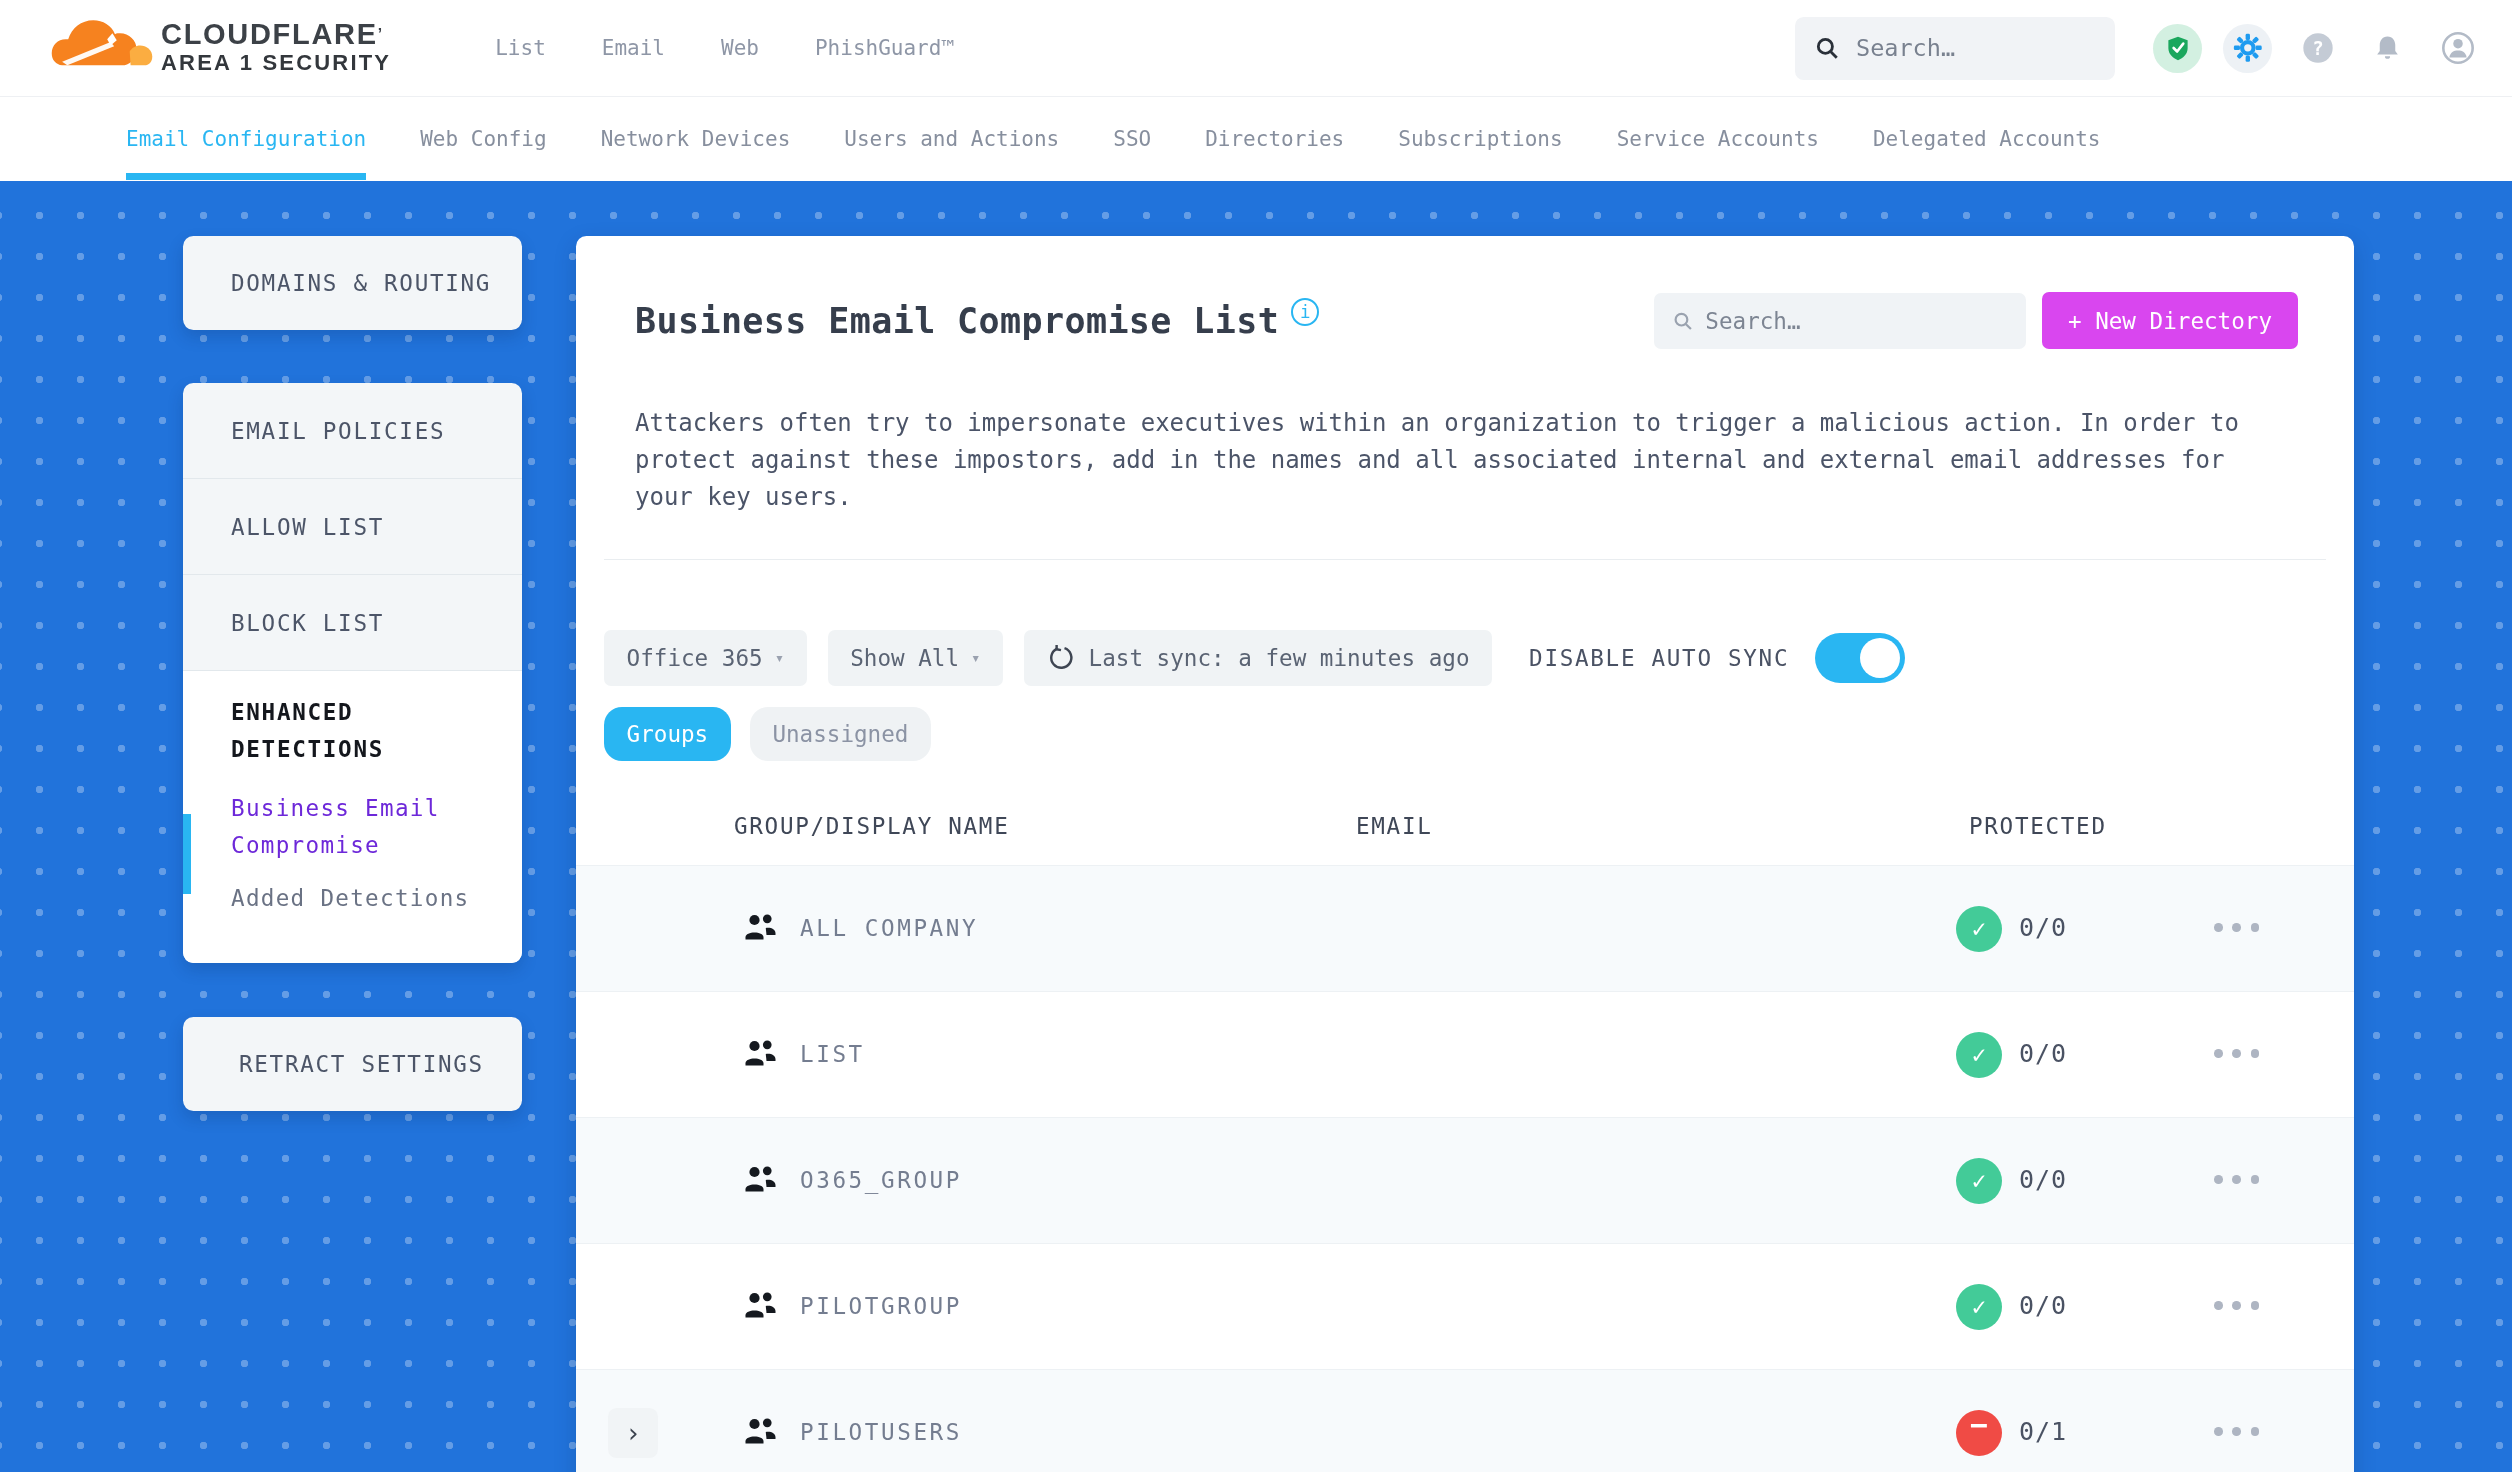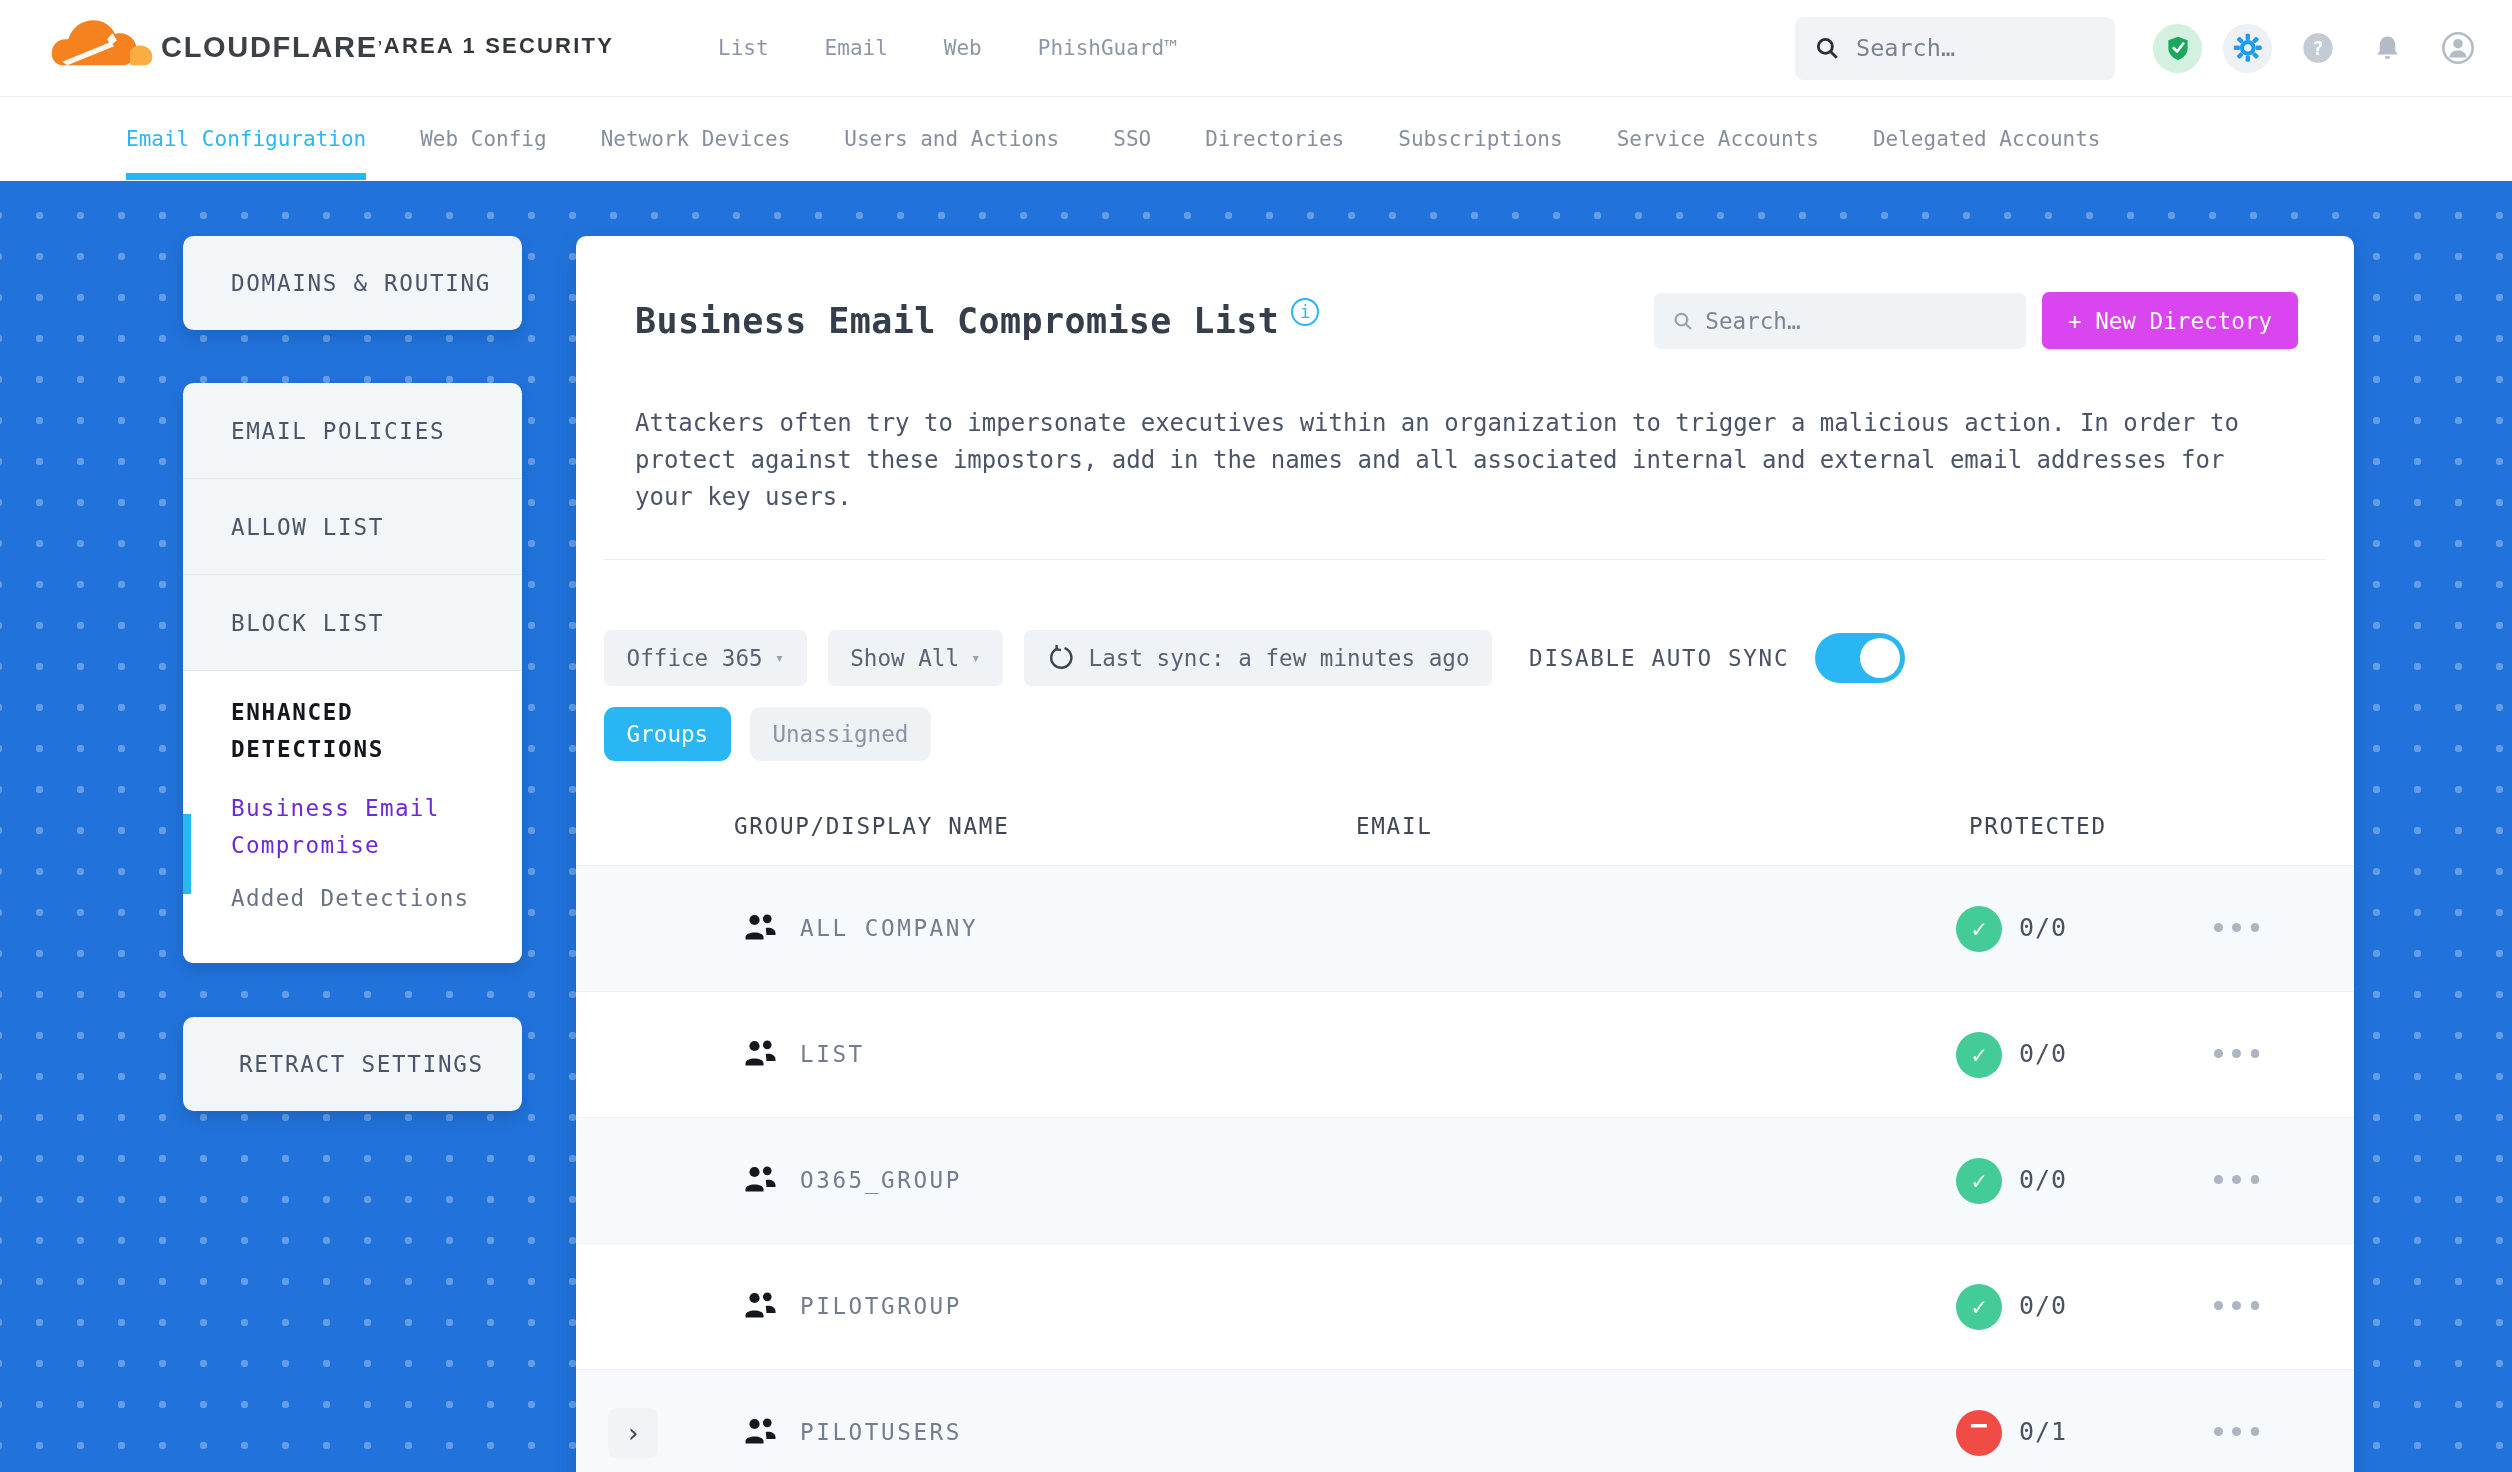--- a/index.html
+++ b/index.html
@@ -16,7 +16,7 @@
   }
   .logo-wrap { display:flex; align-items:center; margin-left:50px; }
   .logo-cloud { width:104px; height:66px; }
-  .logo-text { margin-left:7px; display:flex; flex-direction:row; }
+  .logo-text { margin-left:7px; display:flex; flex-direction:column; }
   .logo-line1 { font-family:"Liberation Sans", sans-serif; font-weight:bold;
     font-size:29px; letter-spacing:1.7px; color:#3c4147; line-height:29.6px; }
   .logo-tick { font-size:15.6px; vertical-align:top; color:#3c4147; }

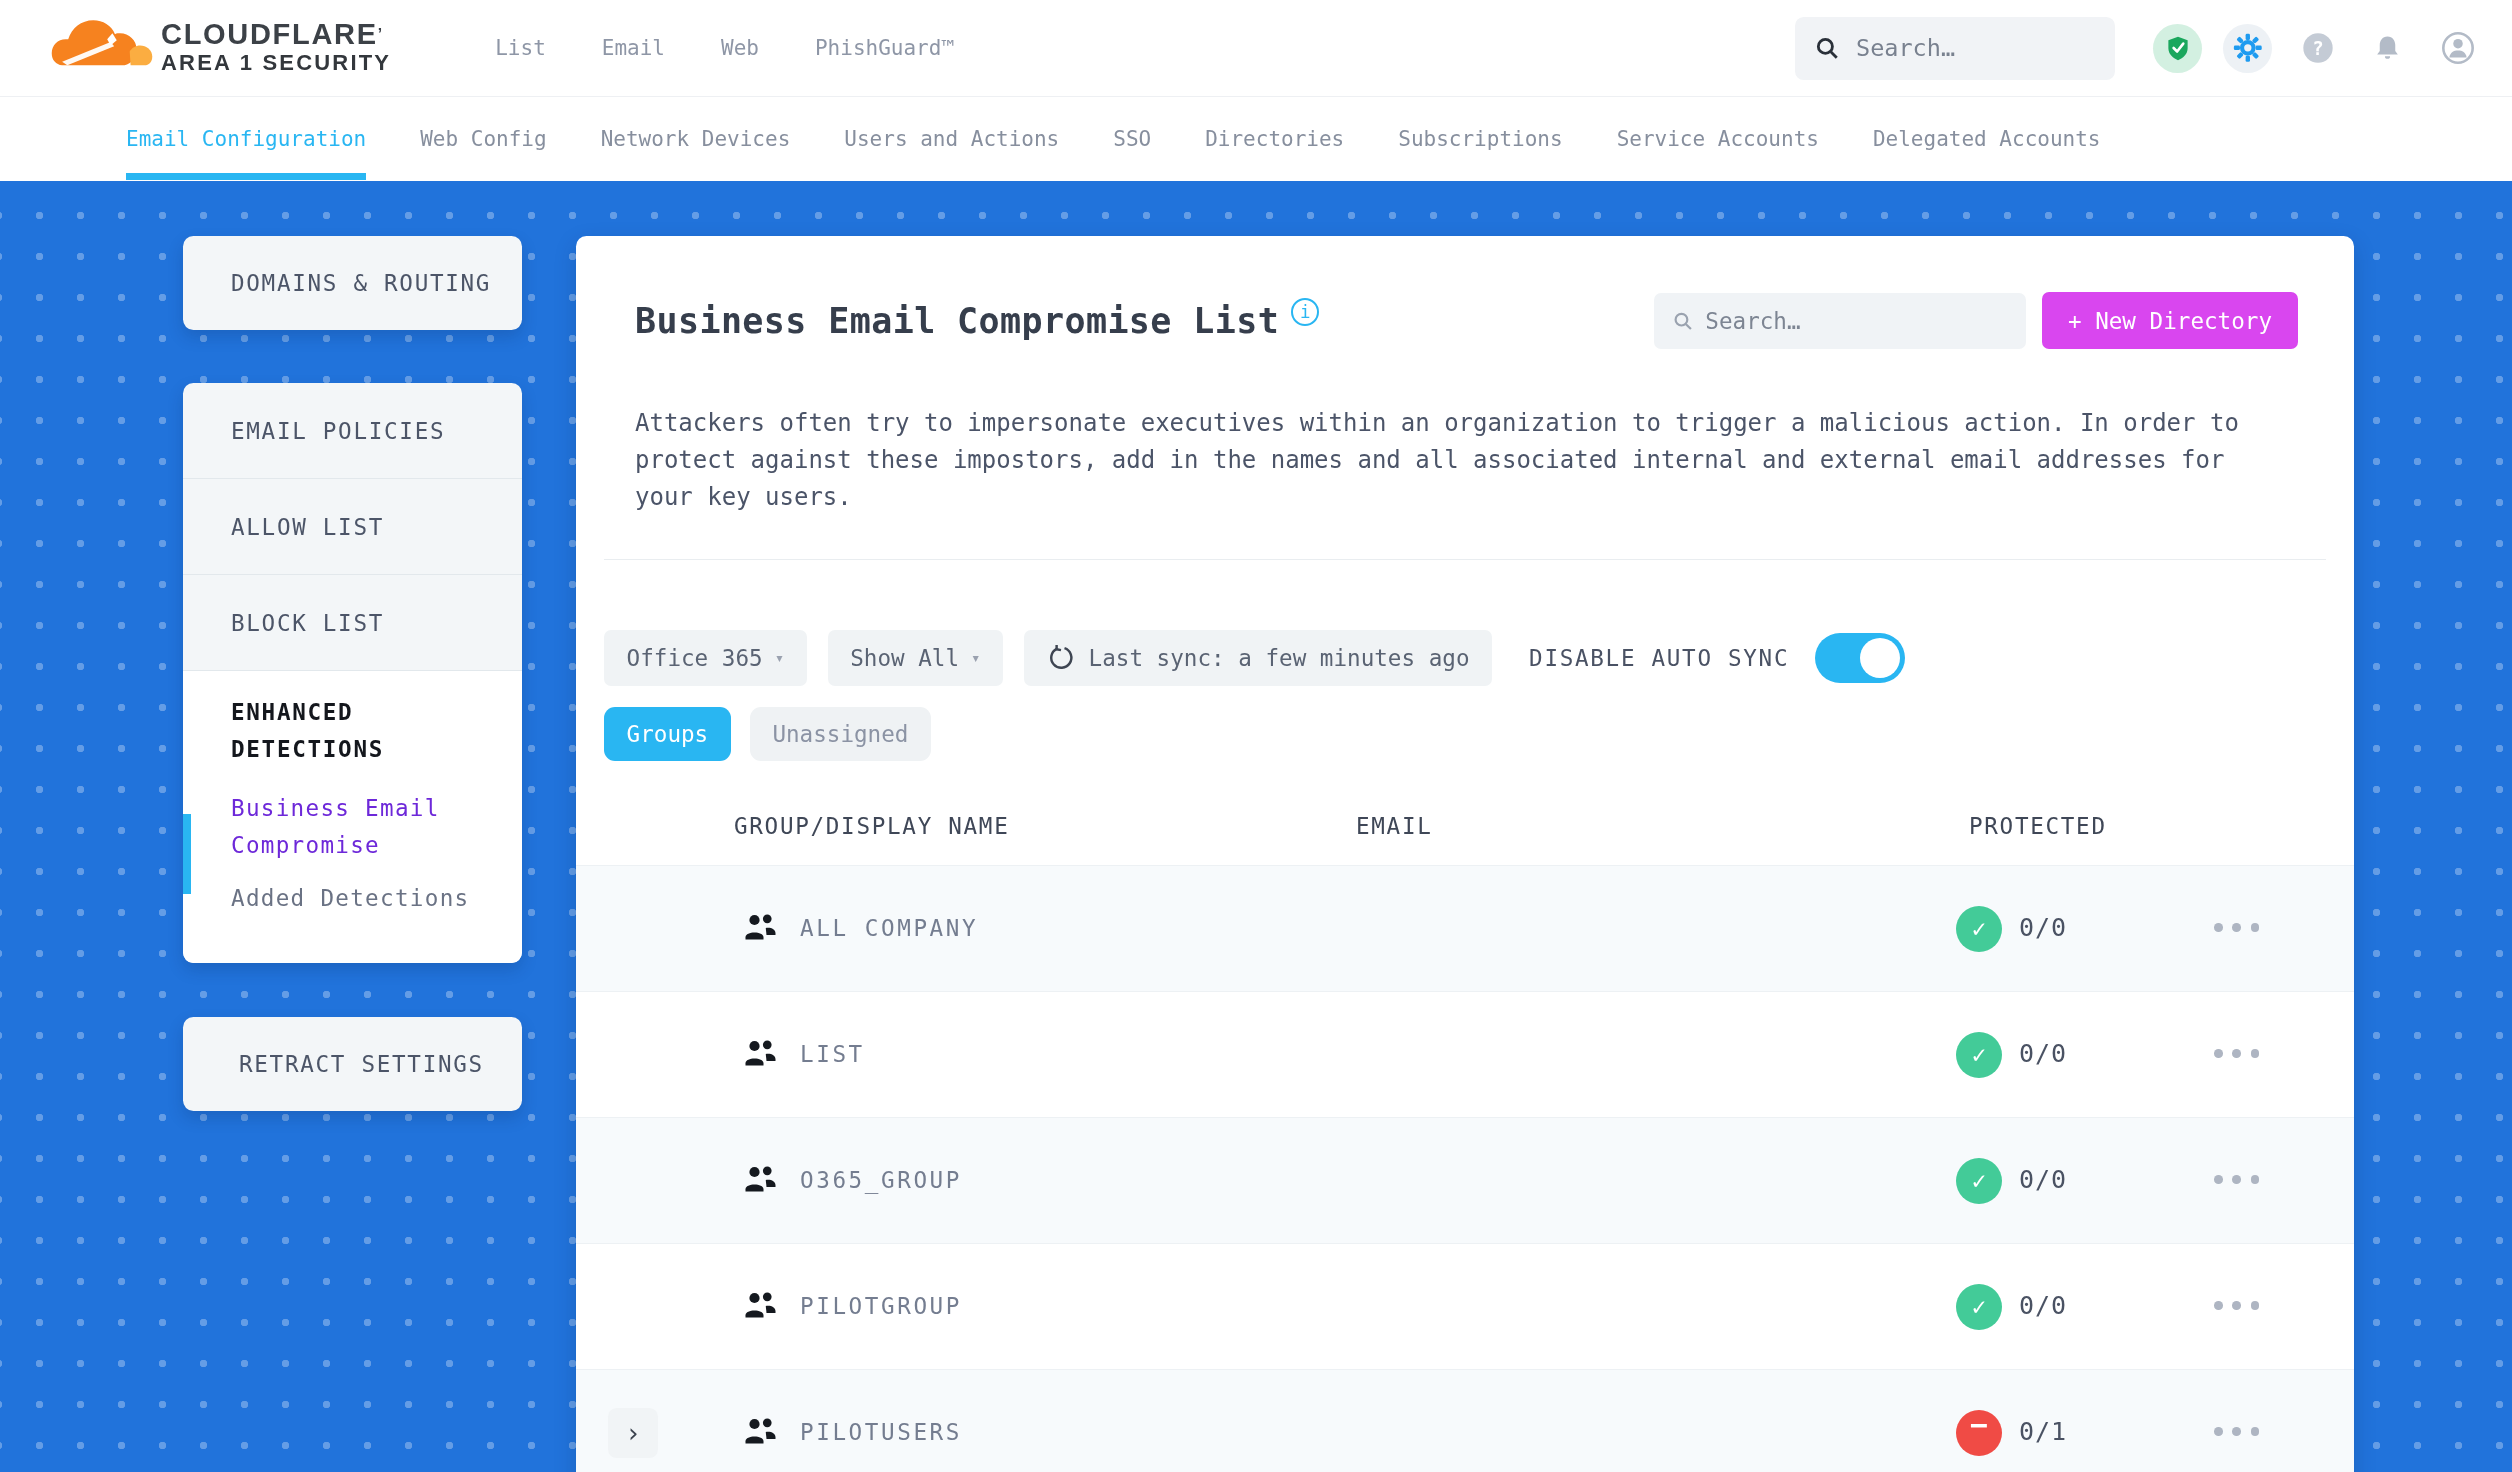--- a/index.html
+++ b/index.html
@@ -126,7 +126,7 @@
     border-radius:50%; background:#ffffff; }
 
   .view-tabs { margin:21px 28px 0; display:flex; }
-  .vtab { height:54px; border-radius:11px; display:flex; align-items:center; padding:0 22.6px;
+  .vtab { height:54px; border-radius:18px; display:flex; align-items:center; padding:0 22.6px;
     font-size:22.6px; cursor:pointer; }
   .vtab.active { background:#29b6f2; color:#ffffff; }
   .vtab.inactive { background:#eff2f4; color:#8b93a4; margin-left:19px; }

